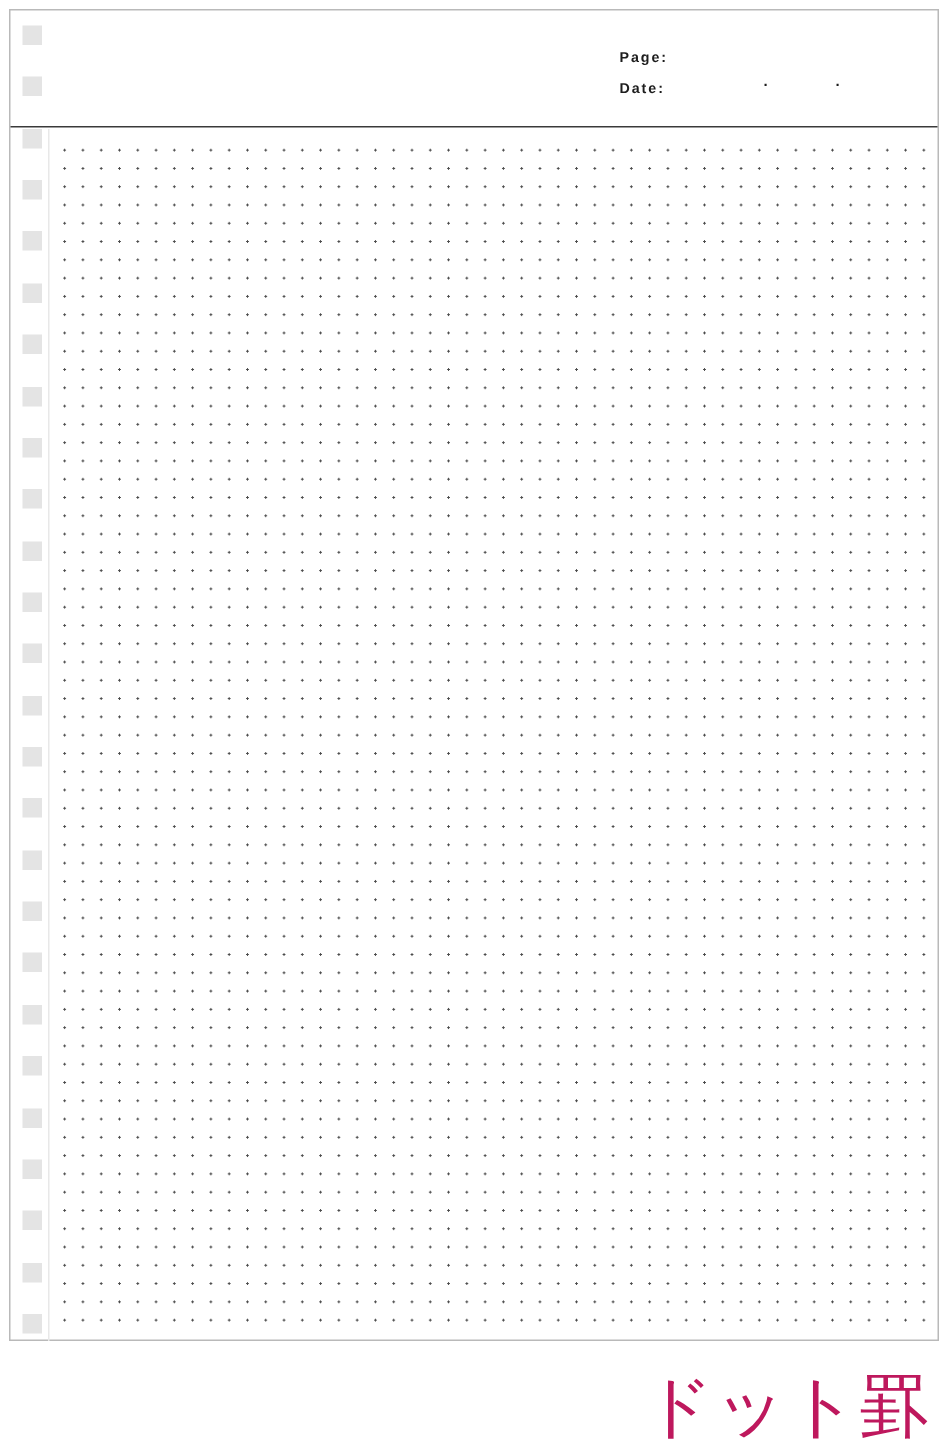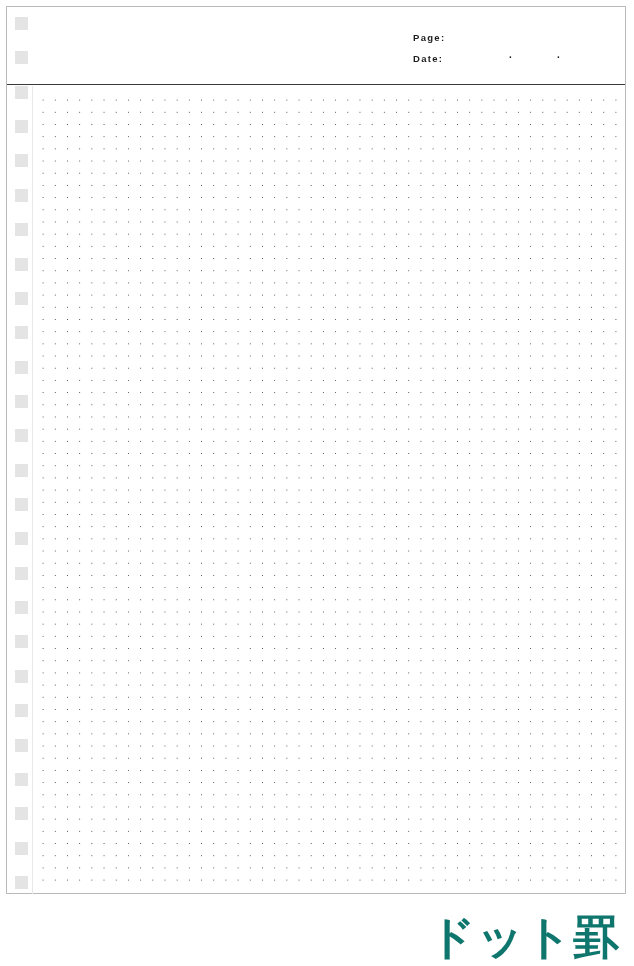--- a/index.html
+++ b/index.html
@@ -135,8 +135,8 @@
     bottom: 6px;
     font-family: "DejaVu Sans", sans-serif;
     font-size: 46px;
-    font-weight: bold;
-    color: #0f766e;
+    font-weight: normal;
+    color: #be185d;
     letter-spacing: 1px;
     line-height: 1;
     white-space: nowrap;

